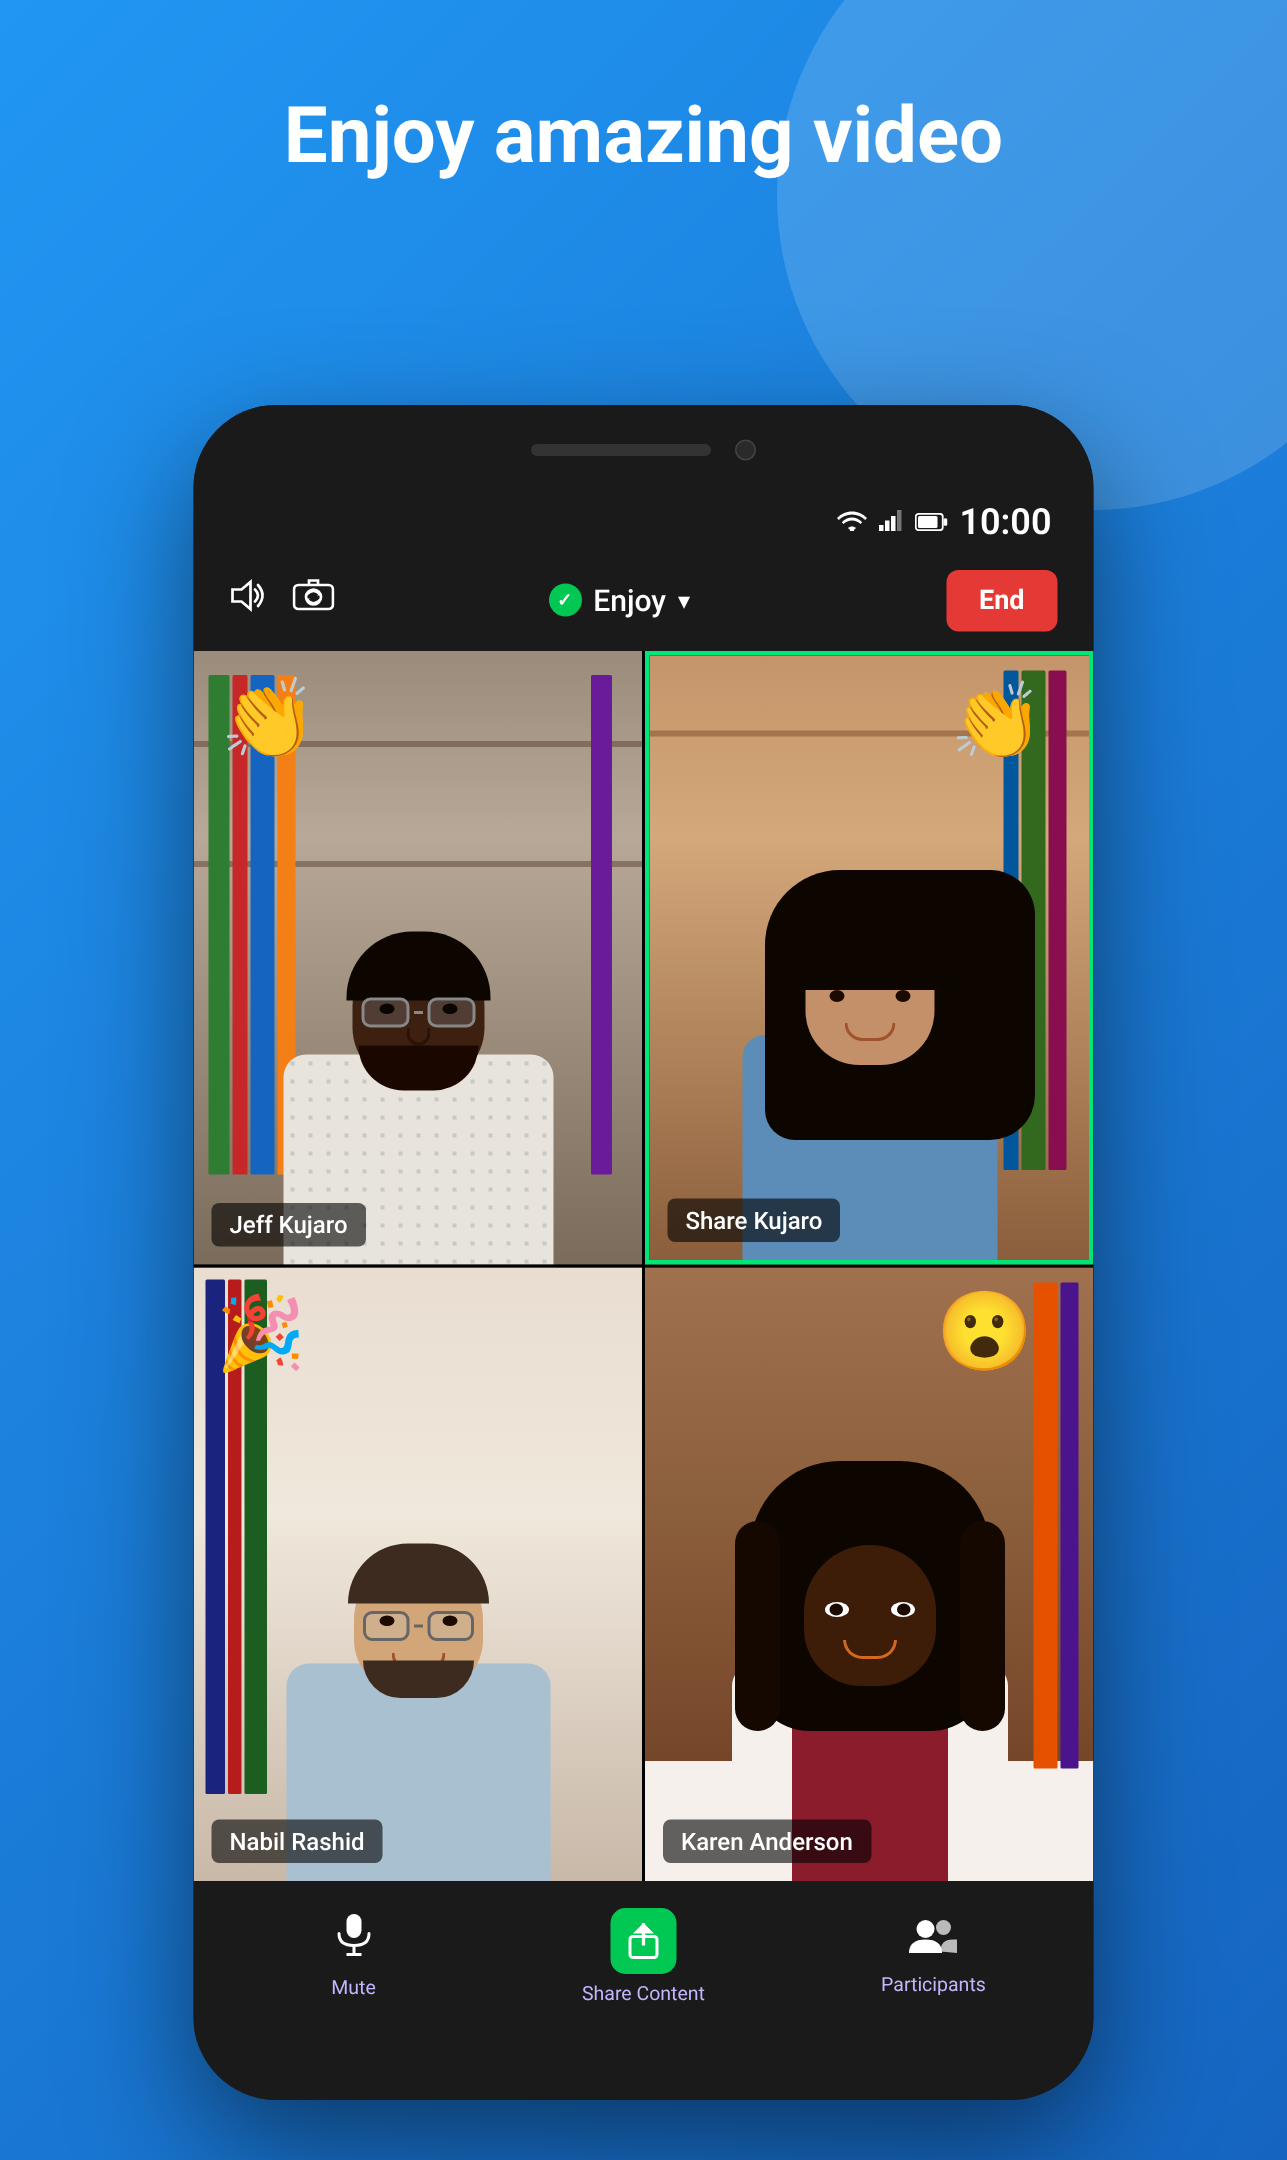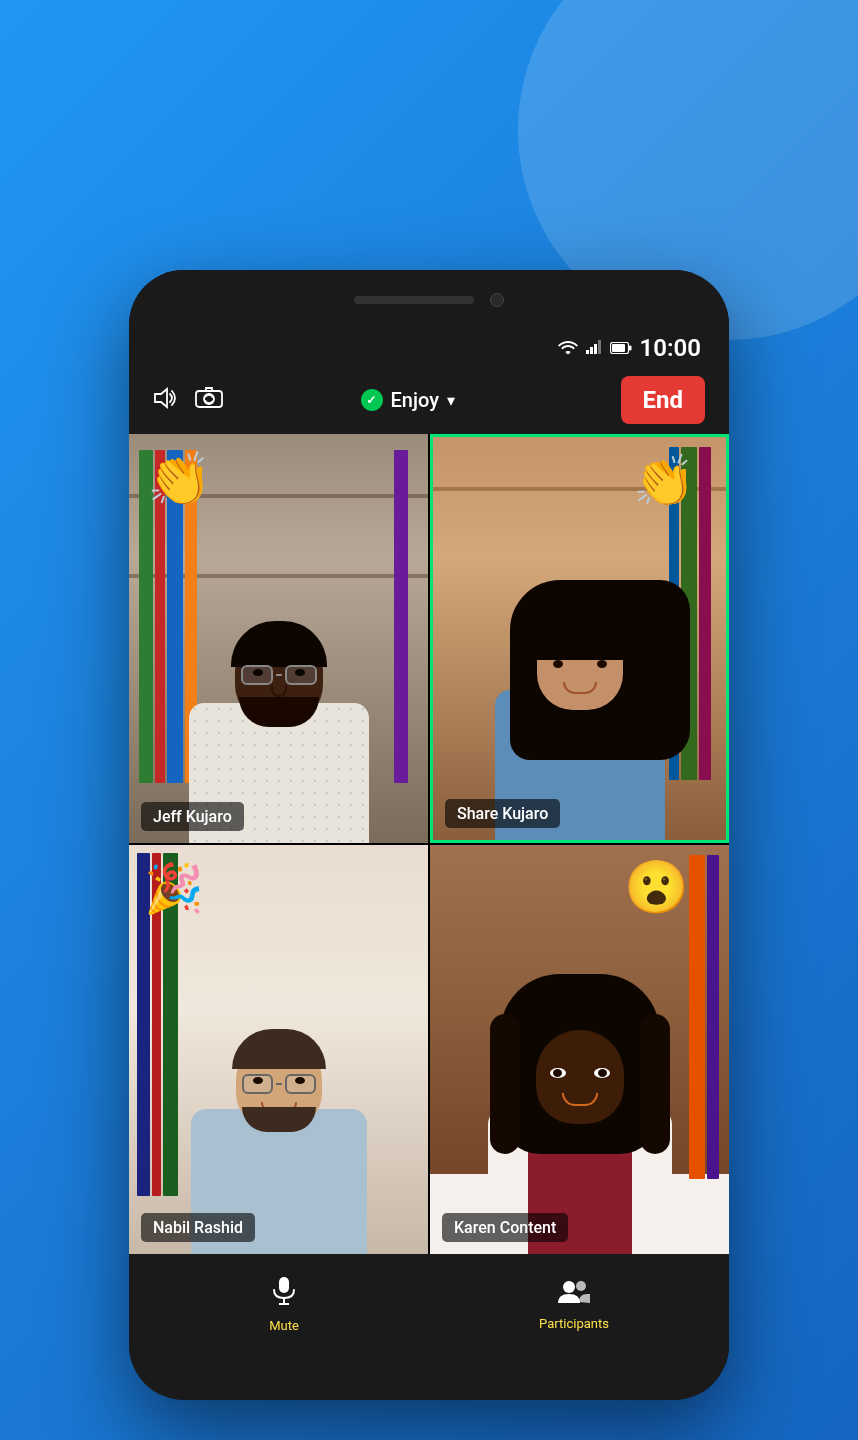--- a/index.html
+++ b/index.html
@@ -268,6 +268,7 @@
 </div>
 
 <div class="hero-text">
+  <div>Enjoy amazing video</div>
 </div>
 
 <div class="phone">

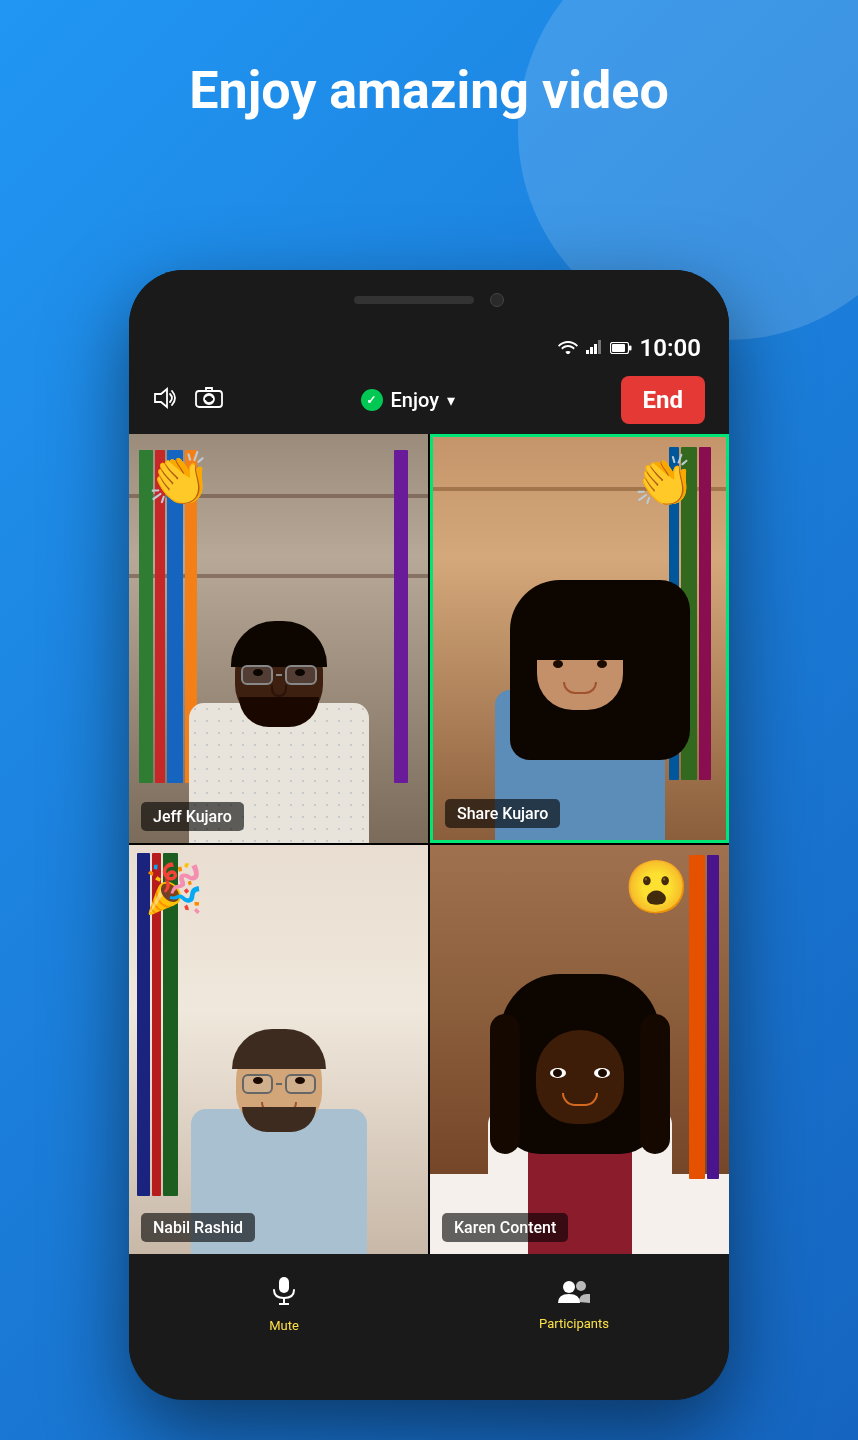--- a/index.html
+++ b/index.html
@@ -148,7 +148,7 @@
     .end-btn {
       background: #e53935;
       color: white;
-      font-size: 24px;
+      font-size: 18px;
       font-weight: 700;
       padding: 10px 22px;
       border-radius: 8px;

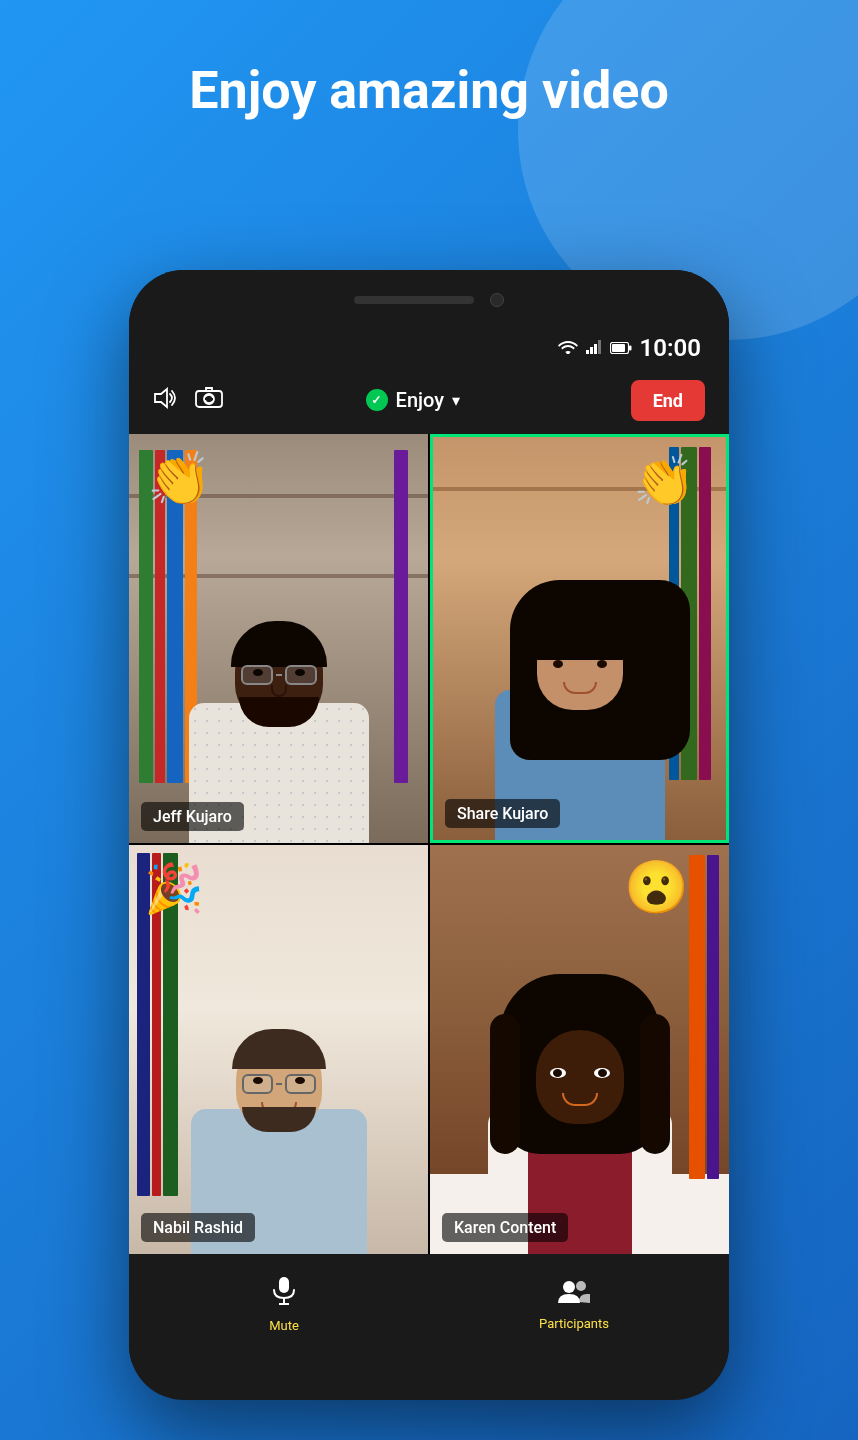--- a/index.html
+++ b/index.html
@@ -494,7 +494,7 @@
 
         <div class="emoji-wow">😮</div>
 
-        <div class="name-badge">Karen Content</div>
+        <div class="name-badge">Karen Anderson</div>
       </div>
     </div>
 

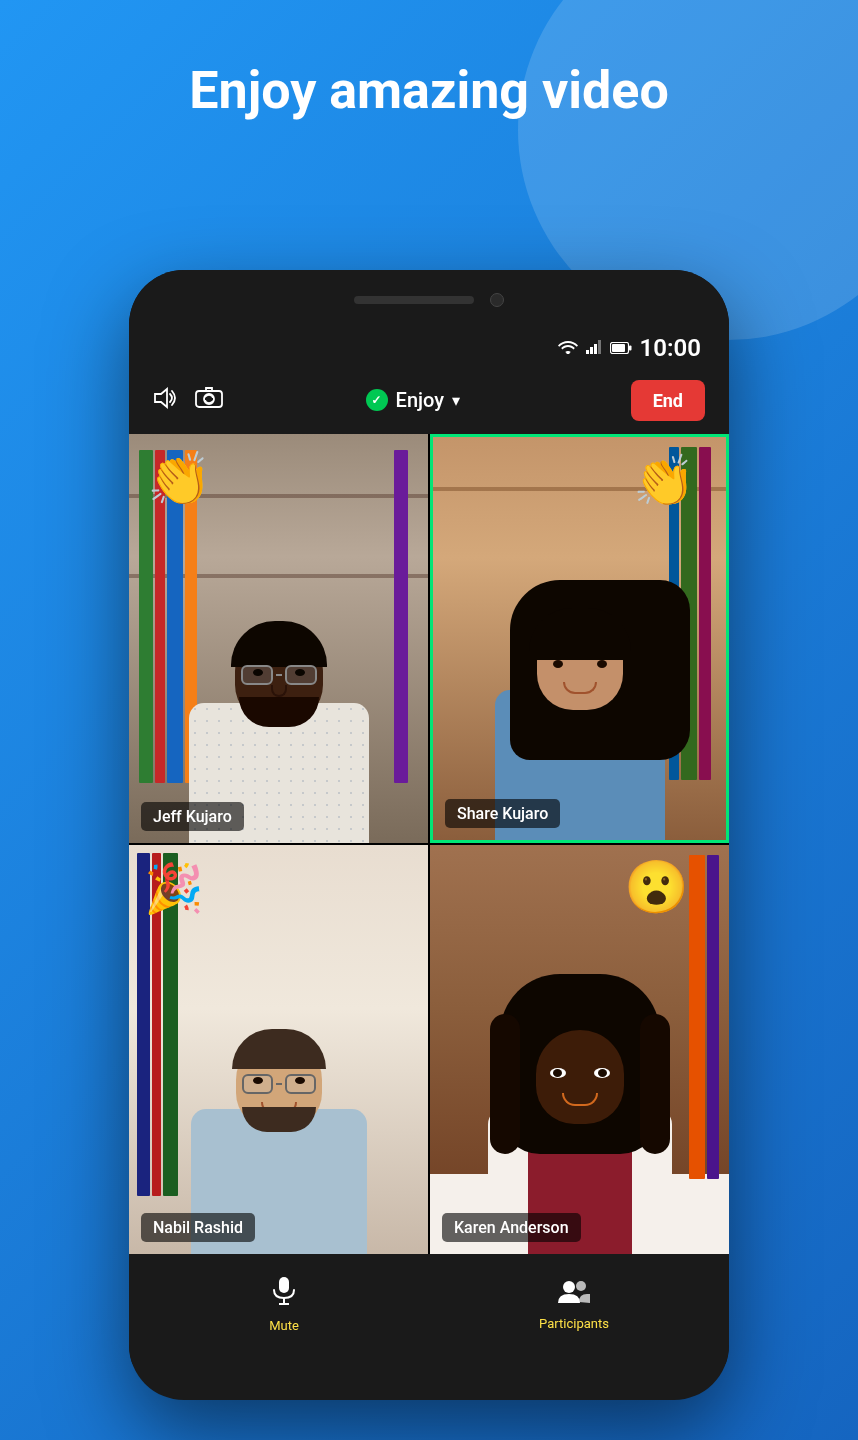--- a/index.html
+++ b/index.html
@@ -226,7 +226,7 @@
     }
 
     .nav-label {
-      color: #fde047;
+      color: #c4b5fd;
       font-size: 13px;
       text-align: center;
     }

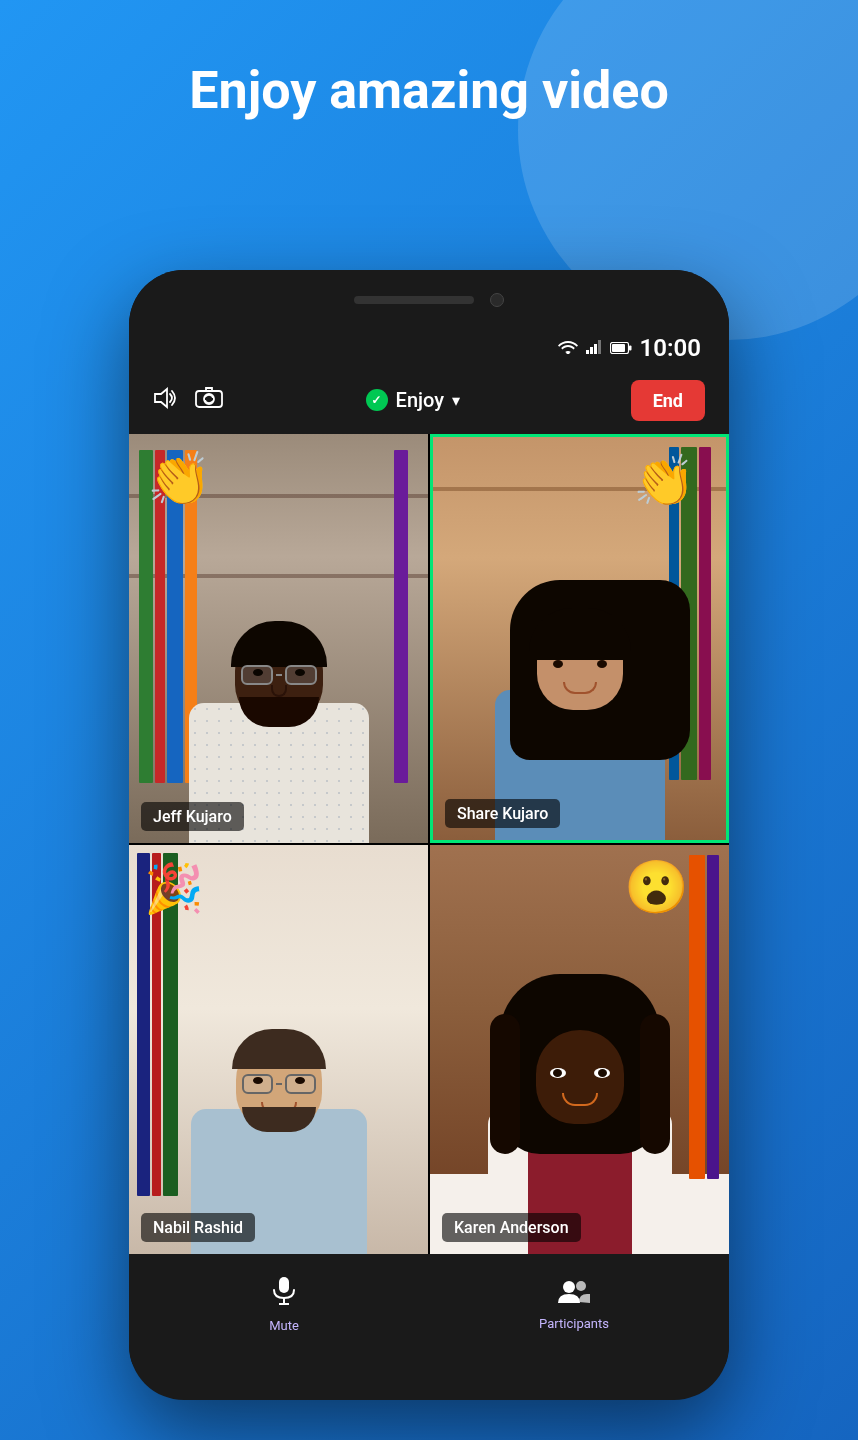--- a/index.html
+++ b/index.html
@@ -515,6 +515,16 @@
     </div>
 
 
+    <div class="nav-item">
+      <div class="nav-icon-share">
+        <svg width="22" height="26" viewBox="0 0 22 26" fill="none">
+          <rect x="2" y="10" width="18" height="14" rx="2" stroke="white" stroke-width="2"></rect>
+          <line x1="11" y1="1" x2="11" y2="16" stroke="white" stroke-width="2.2"></line>
+          <polygon points="4,8 11,1 18,8" fill="white"></polygon>
+        </svg>
+      </div>
+      <span class="nav-label">Share Content</span>
+    </div>
 
     <div class="nav-item">
       <div class="nav-icon">

